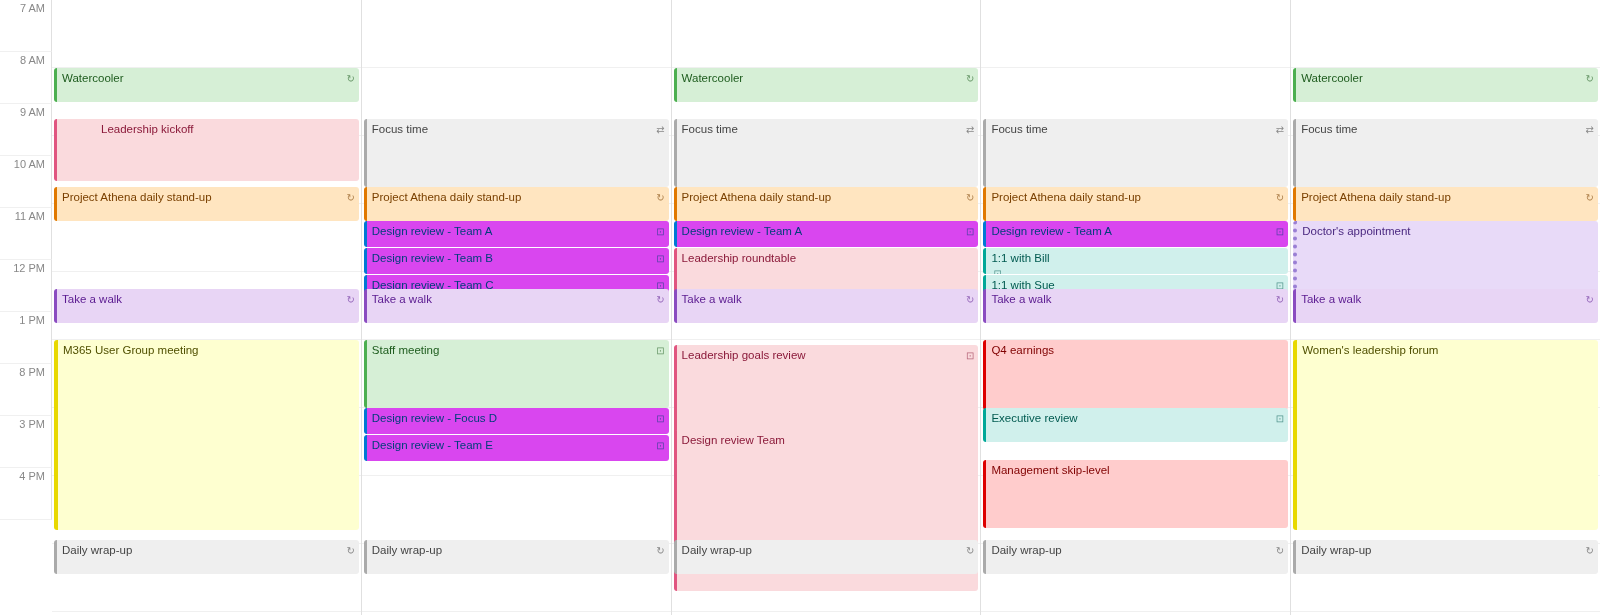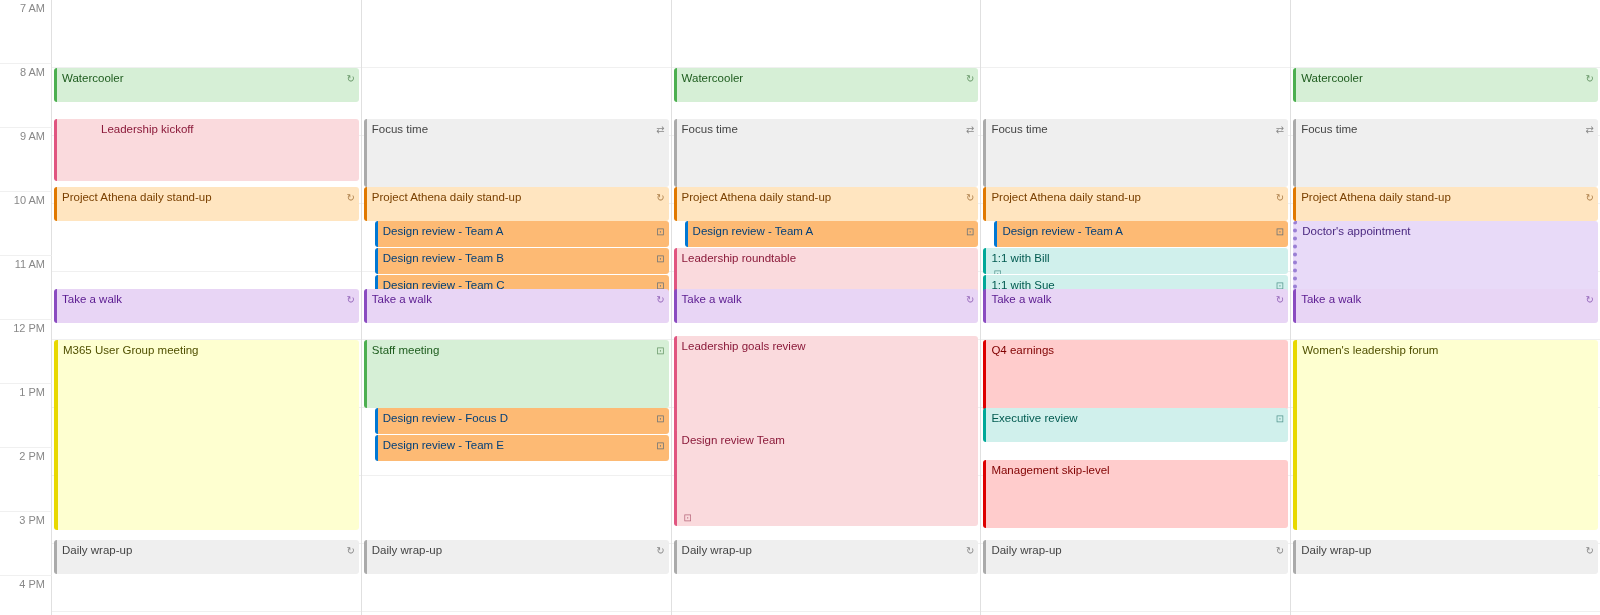--- a/index.html
+++ b/index.html
@@ -19,7 +19,7 @@
     }
 
     .time-label {
-      height: 64px;
+      height: 52px;
       display: flex;
       align-items: flex-start;
       justify-content: flex-end;

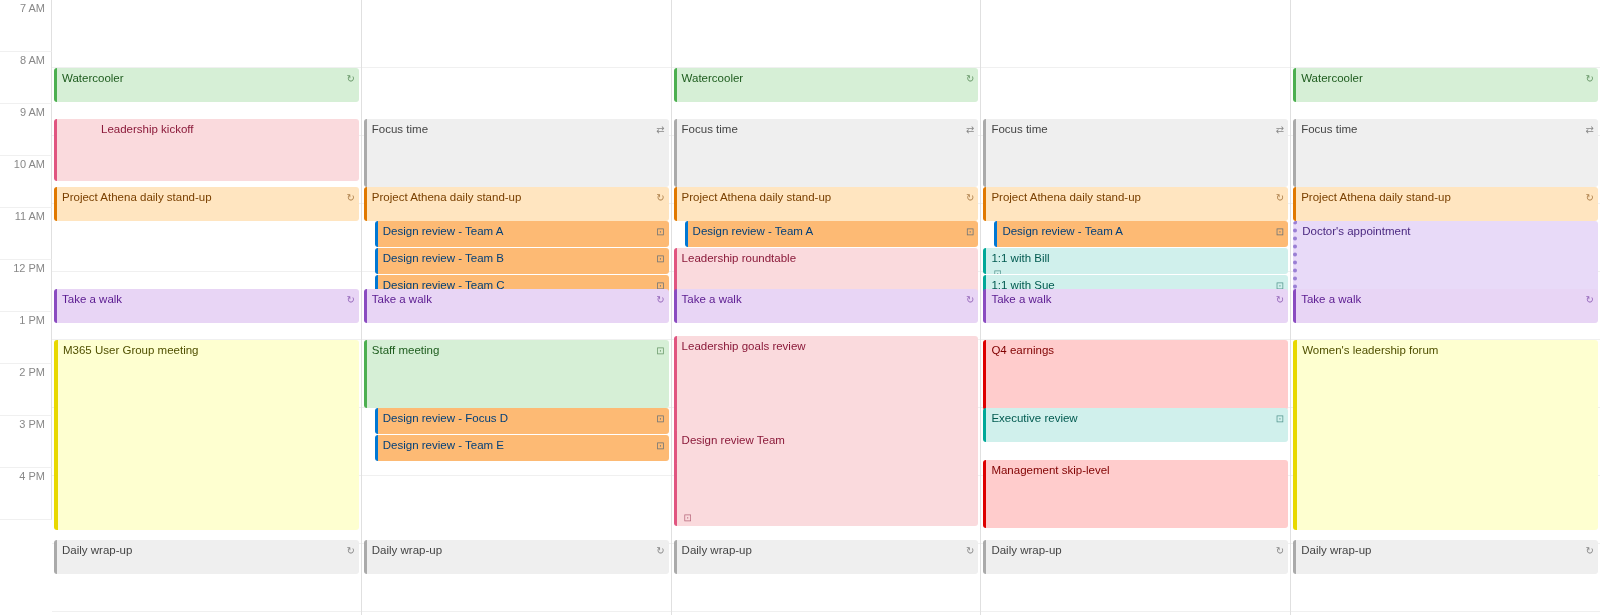--- a/index.html
+++ b/index.html
@@ -73,7 +73,7 @@
     .c-green { background: #d6efd6; border-left: 3px solid #4caf50; color: #1e5c1e; }
     .c-pink { background: #fadadd; border-left: 3px solid #e05580; color: #8b1a3a; }
     .c-orange { background: #ffe5c0; border-left: 3px solid #e07800; color: #7a4000; }
-    .c-blue { background: #fdba74; border-left: 3px solid #0078d4; color: #003f7a; margin-left: 11px; }
+    .c-blue { background: #d946ef; border-left: 3px solid #0078d4; color: #003f7a; }
     .c-gray { background: #efefef; border-left: 3px solid #aaa; color: #444; }
     .c-purple { background: #e8d5f5; border-left: 3px solid #8a4cc0; color: #5a1a90; }
     .c-yellow { background: #feffd0; border-left: 4px solid #e8d800; color: #505000; }

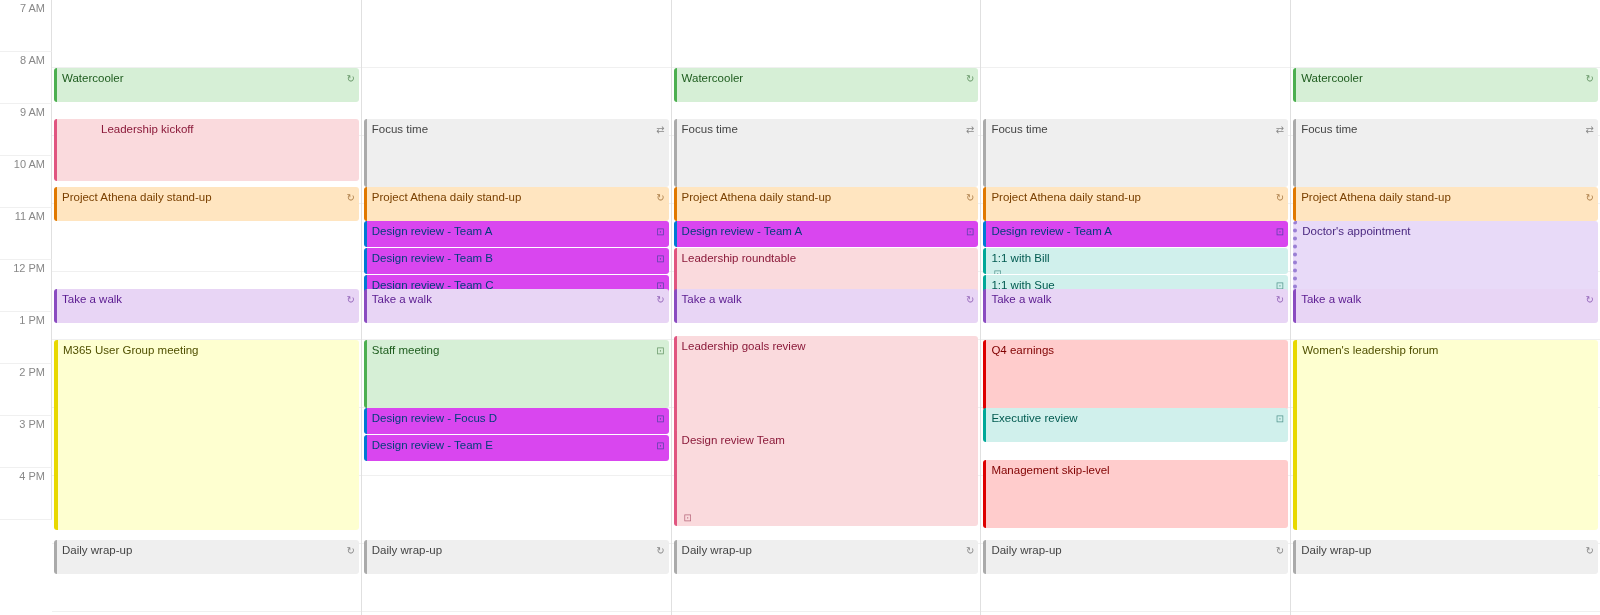--- a/index.html
+++ b/index.html
@@ -227,7 +227,7 @@
             <span class="evt-label">Take a walk</span>
             <span class="evt-icon">↻</span>
           </div>
-          <div class="evt c-pink" style="top: 336px; height: 190px; flex-direction: column;">
+          <div class="evt c-pink" style="top: 345px; height: 246px;">
             <span class="evt-label">Leadership goals review</span>
             <span class="evt-icon">⊡</span>
           </div>

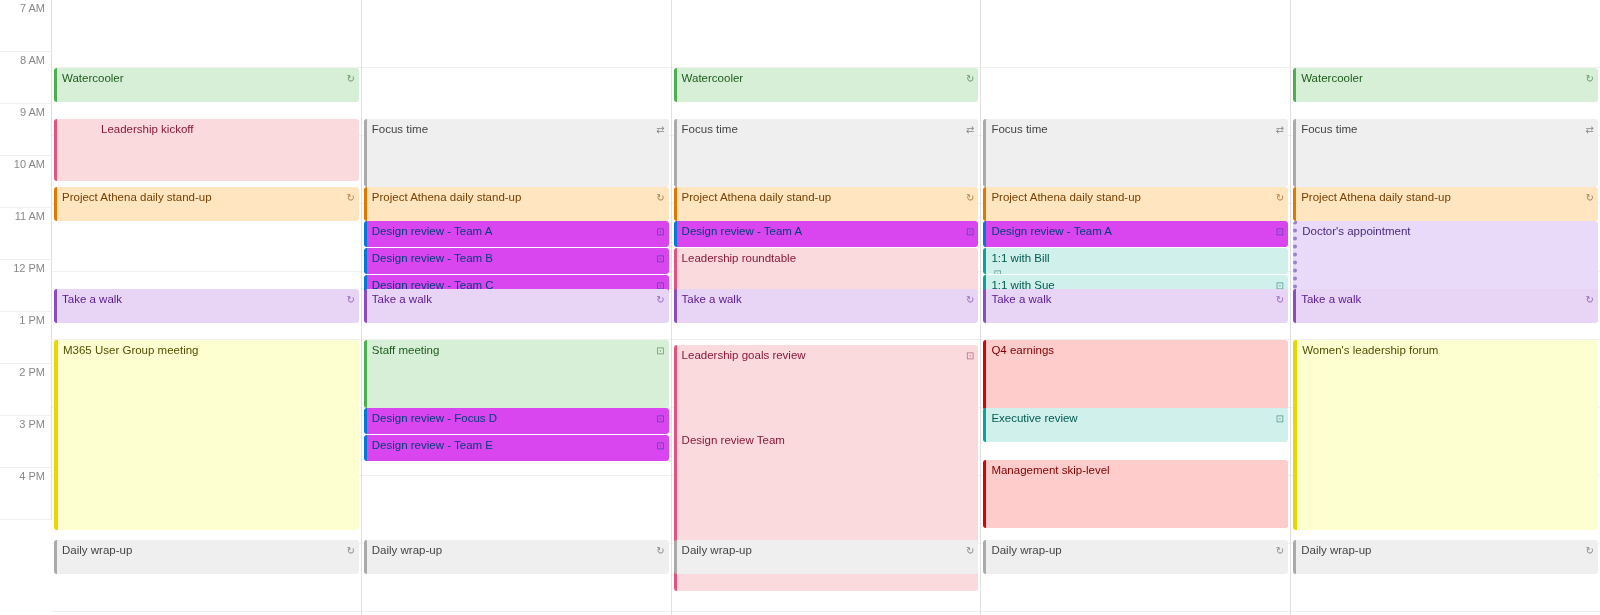--- a/index.html
+++ b/index.html
@@ -94,7 +94,7 @@
     <div class="time-label">11 AM</div>
     <div class="time-label">12 PM</div>
     <div class="time-label">1 PM</div>
-    <div class="time-label">2 PM</div>
+    <div class="time-label">8 PM</div>
     <div class="time-label">3 PM</div>
     <div class="time-label">4 PM</div>
 

